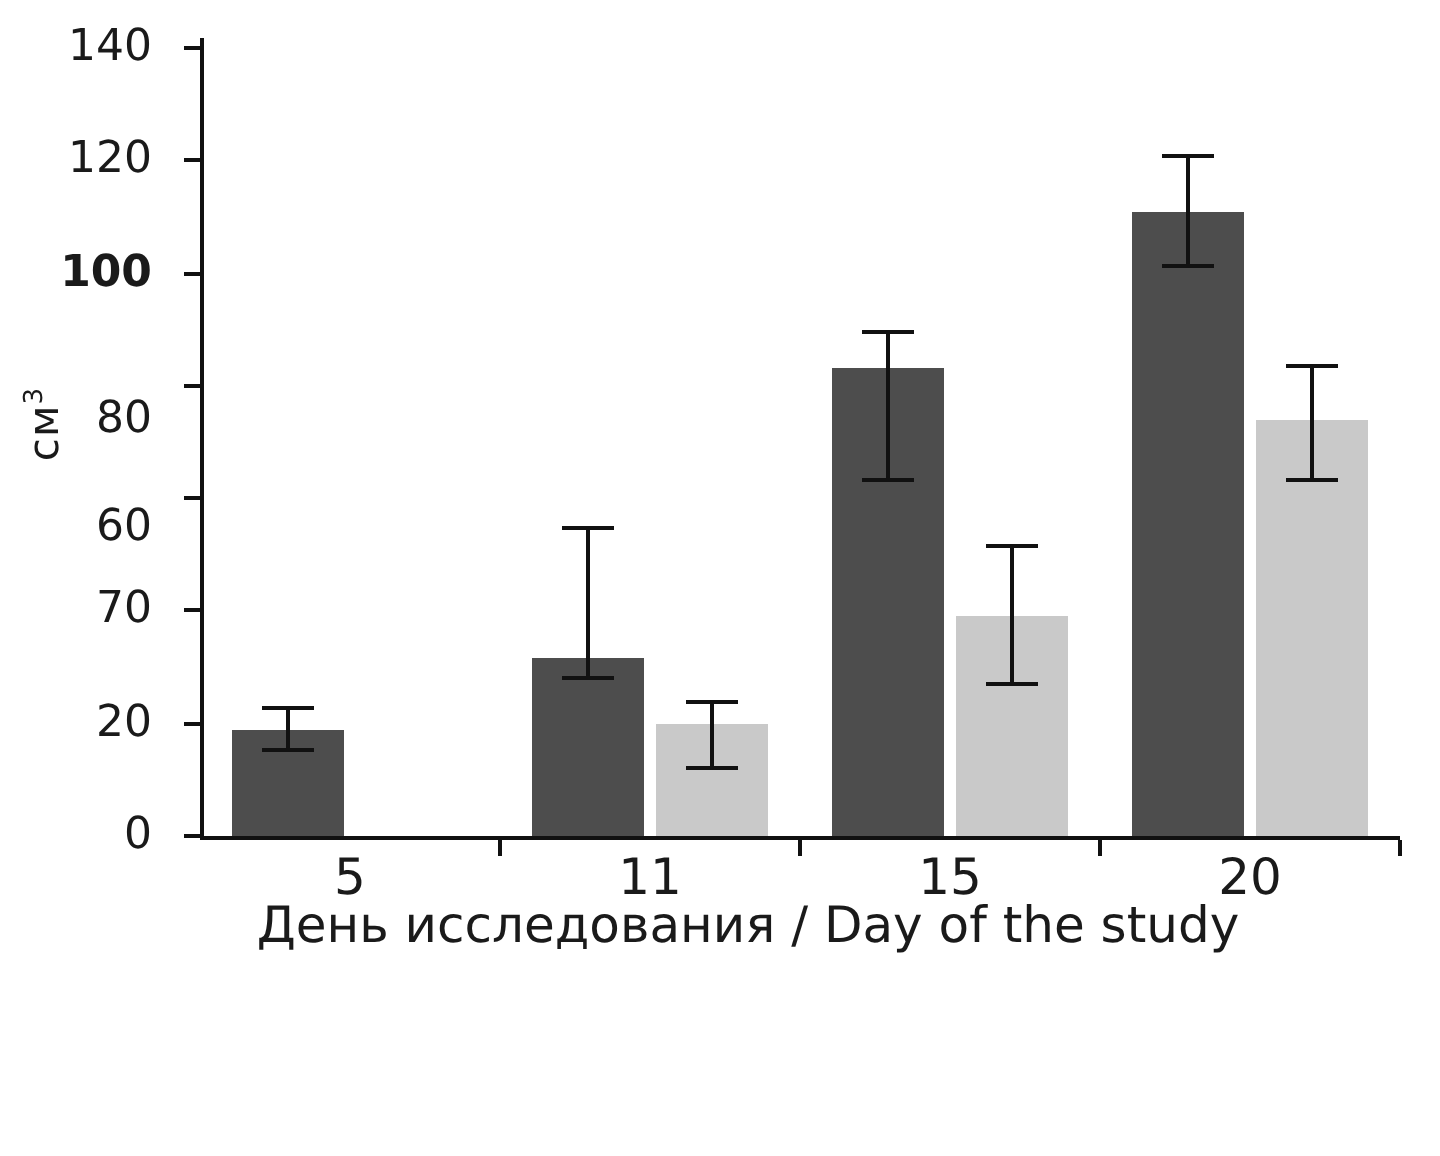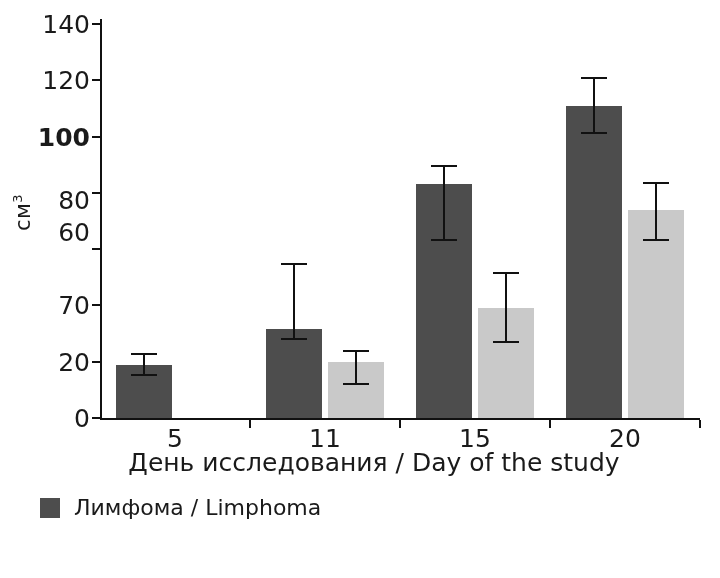--- a/index.html
+++ b/index.html
@@ -46,9 +46,9 @@
   .y-tick-label {
     position: absolute;
     right: 100%;
-    margin-right: 10px;
+    margin-right: 24px;
     transform: translateY(-50%);
-    font-size: 25px;
+    font-size: 22px;
     line-height: 1;
     white-space: nowrap;
   }

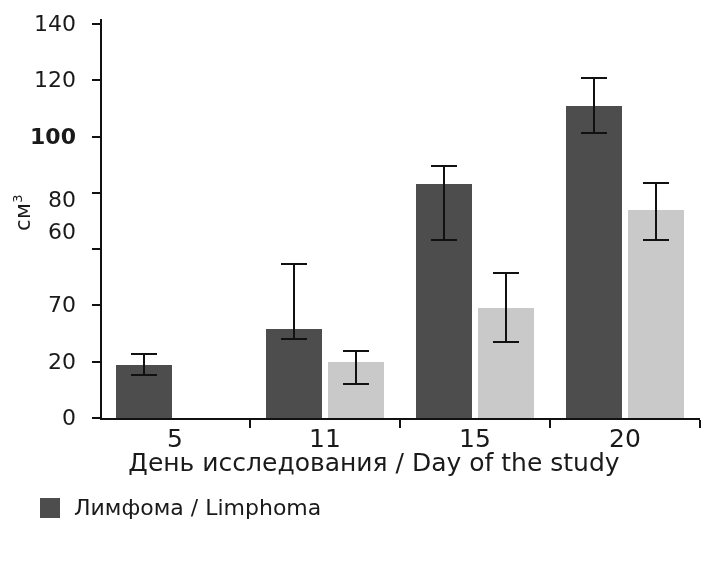--- a/index.html
+++ b/index.html
@@ -159,7 +159,7 @@
         <div class="y-tick-mark" style="top: 281.429px;"></div>
         <div class="y-tick-label" style="top: 208px;">60</div>
         <div class="y-tick-mark" style="top: 225.143px;"></div>
-        <div class="y-tick-label" style="top: 176px;">80</div>
+        <div class="y-tick-label" style="top: 186px;">80</div>
         <div class="y-tick-mark" style="top: 168.857px;"></div>
         <div class="y-tick-label" style="top: 112.571px; font-weight: bold;">100</div>
         <div class="y-tick-mark" style="top: 112.571px;"></div>

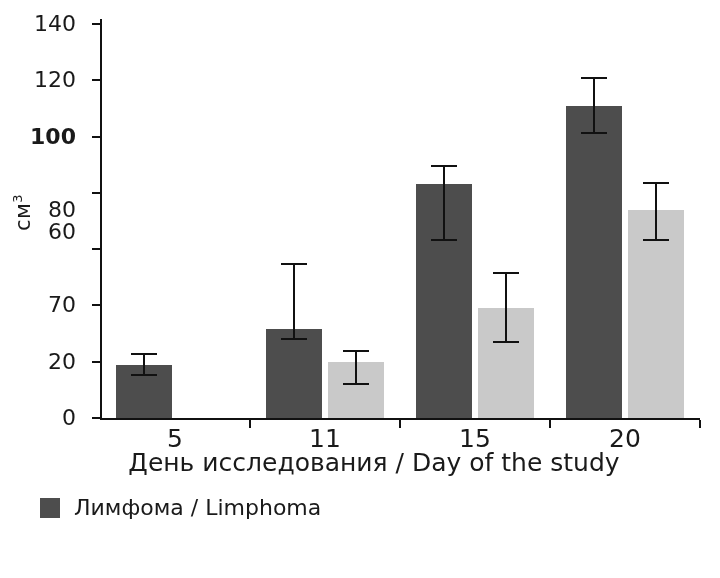--- a/index.html
+++ b/index.html
@@ -157,7 +157,7 @@
         <div class="y-tick-mark" style="top: 337.714px;"></div>
         <div class="y-tick-label" style="top: 281.429px;">70</div>
         <div class="y-tick-mark" style="top: 281.429px;"></div>
-        <div class="y-tick-label" style="top: 208px;">60</div>
+        <div class="y-tick-label" style="top: 240px;">60</div>
         <div class="y-tick-mark" style="top: 225.143px;"></div>
         <div class="y-tick-label" style="top: 186px;">80</div>
         <div class="y-tick-mark" style="top: 168.857px;"></div>

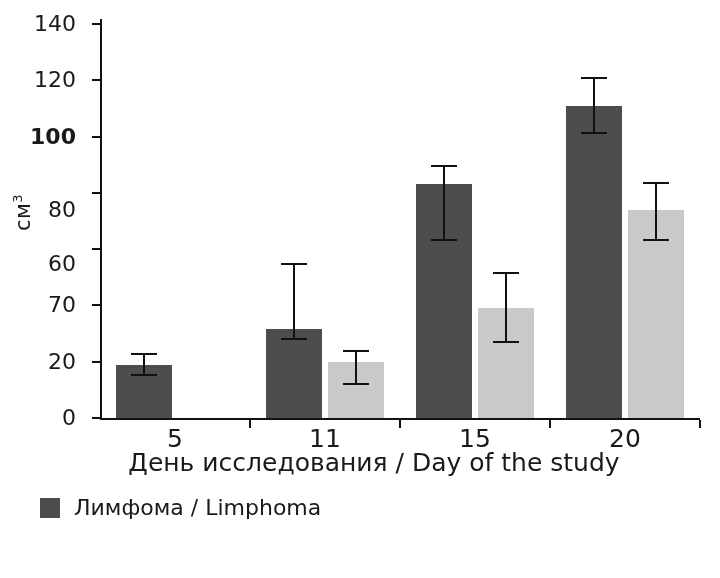--- a/index.html
+++ b/index.html
@@ -213,10 +213,6 @@
   <div class="x-axis-title">День исследования / Day of the study</div>
 
   <div class="legend" id="legend">
-      <div class="legend-item">
-        <span class="legend-swatch" style="background: rgb(77, 77, 77);"></span>
-        <span class="legend-label">Лимфома / Limphoma</span>
-      </div>
     </div>
 
 </div>

